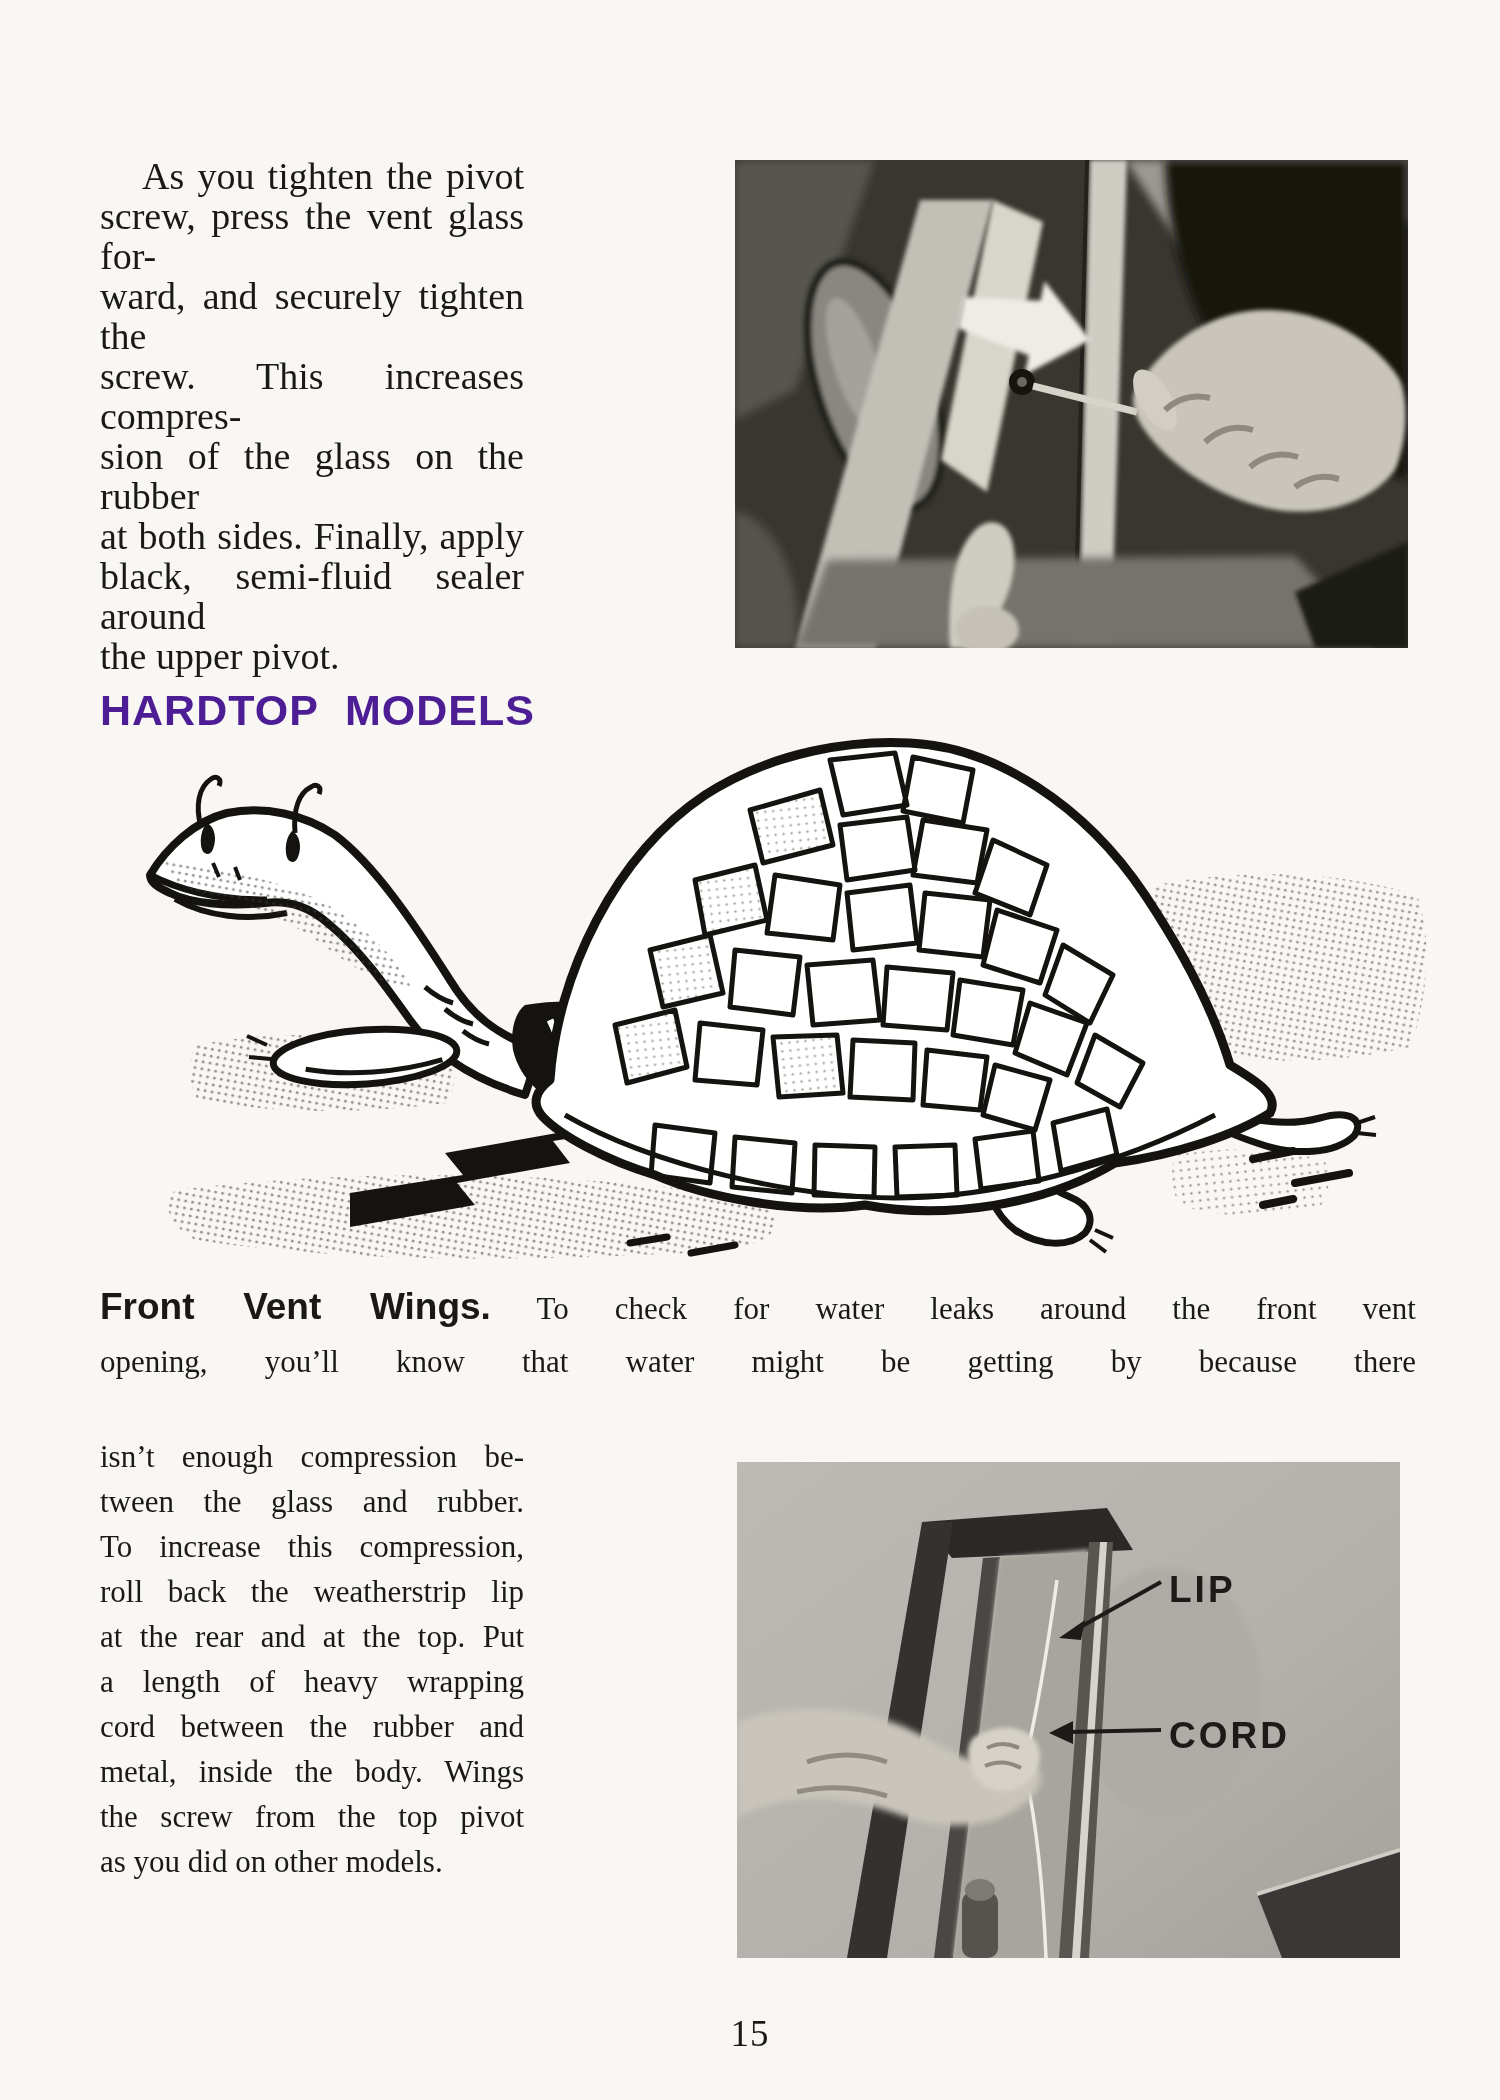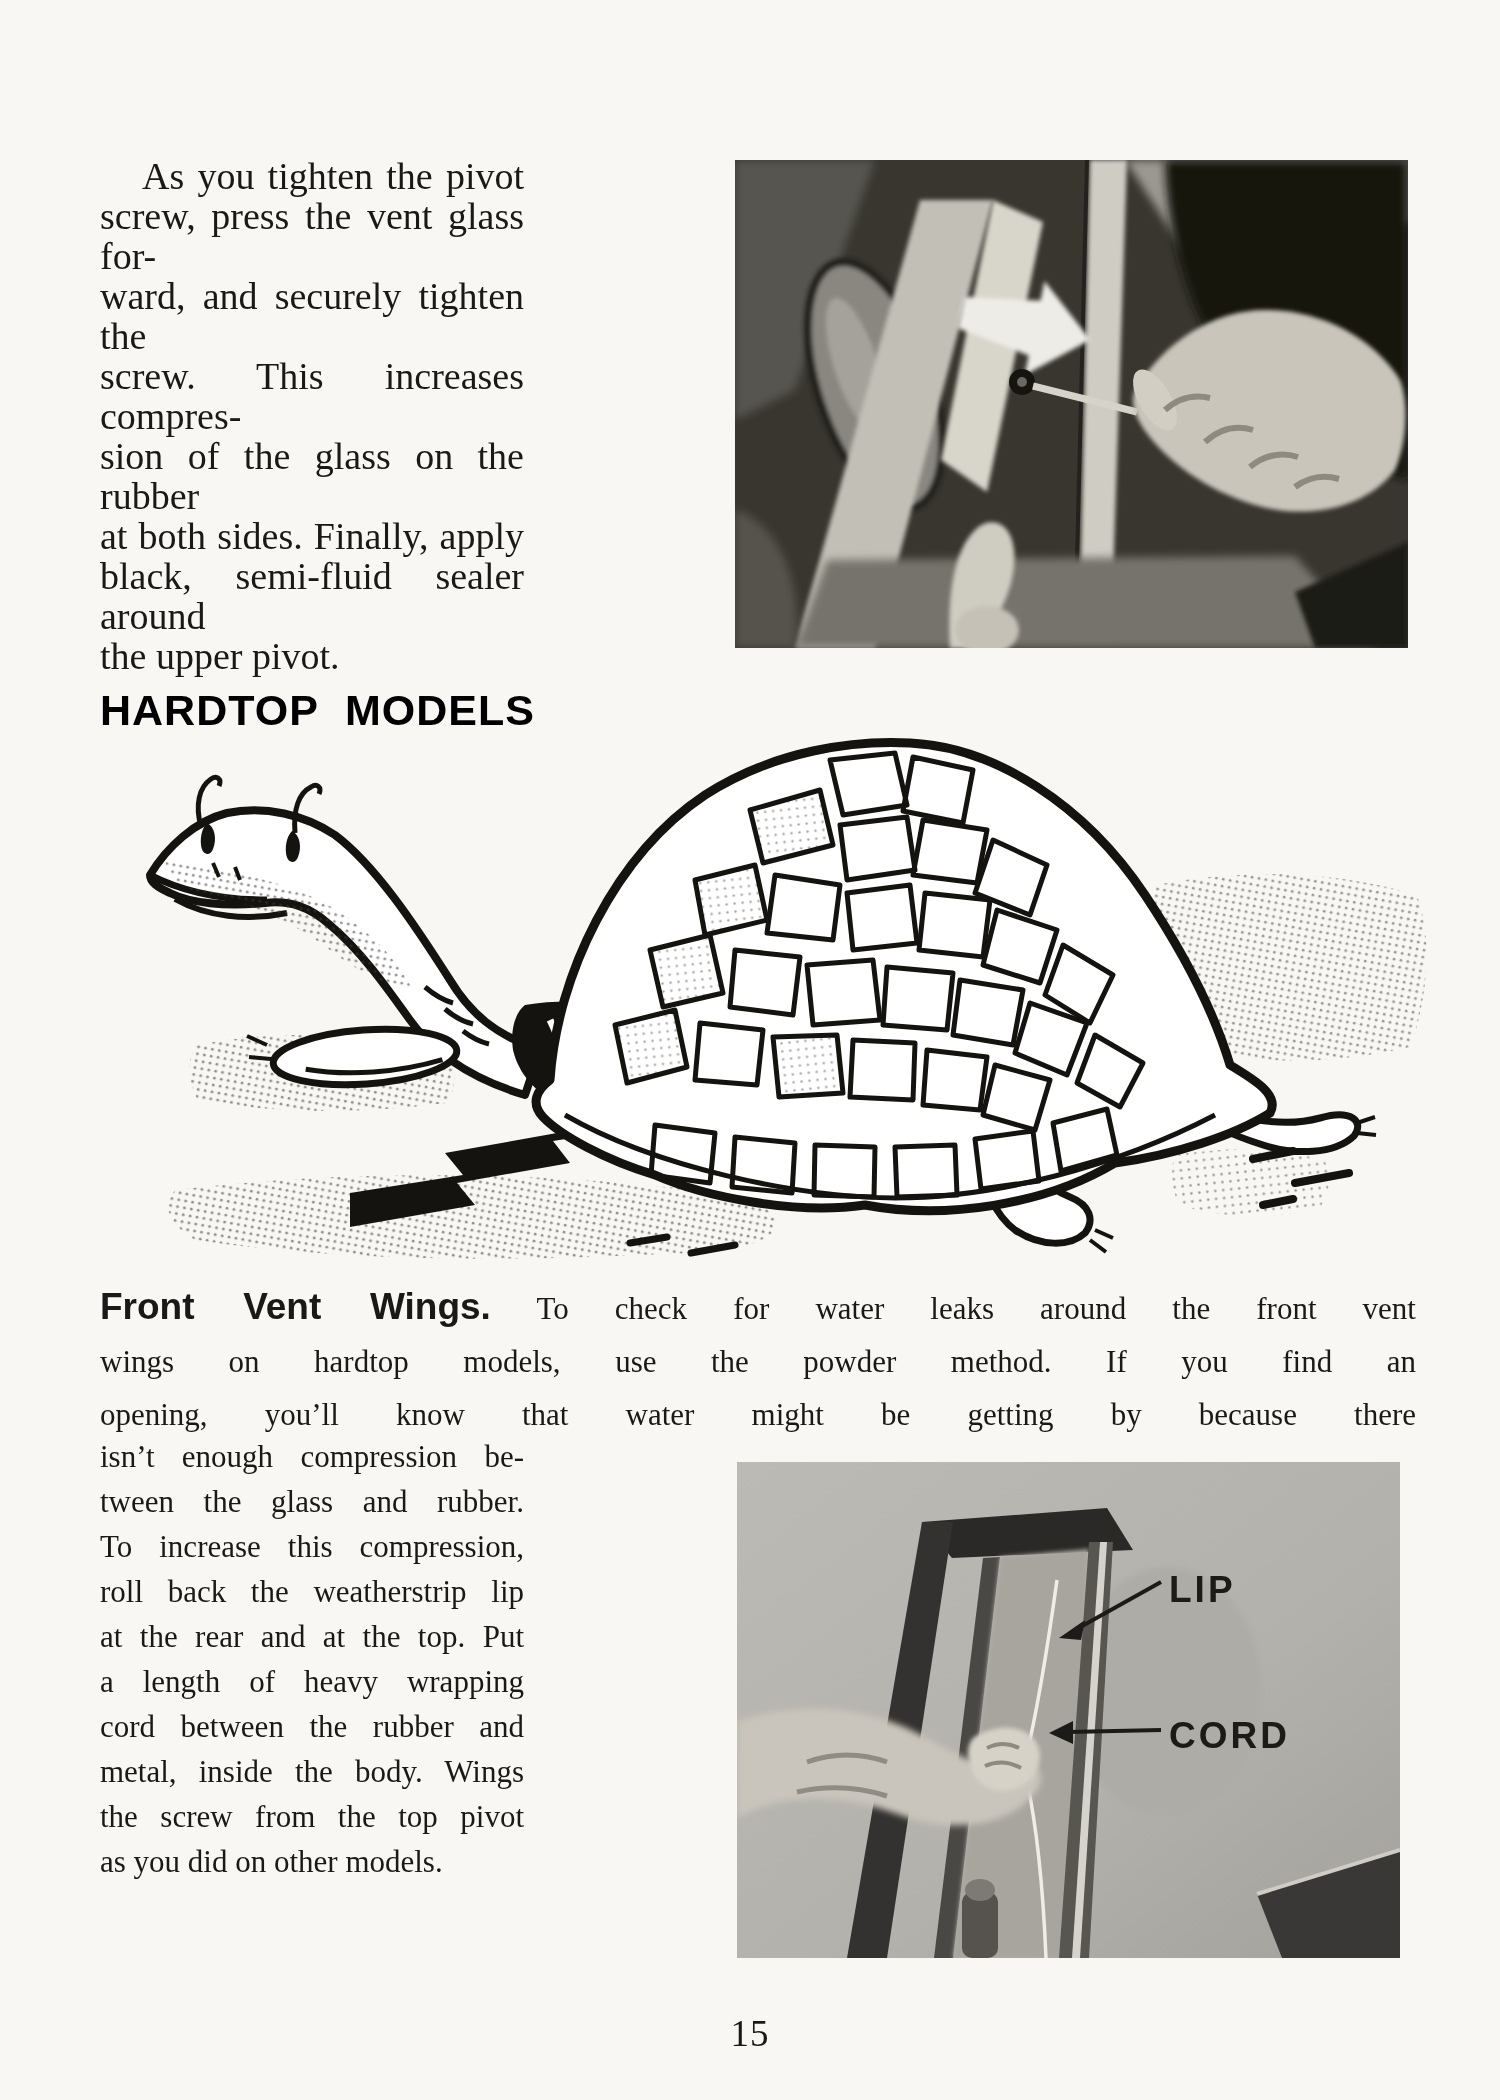--- a/index.html
+++ b/index.html
@@ -19,7 +19,7 @@
   .heading {
     position:absolute; left:100px; top:686px; margin:0;
     font-family:"Liberation Sans", sans-serif; font-weight:700;
-    font-size:43px; letter-spacing:1px; word-spacing:14px; color:#000000;
+    font-size:43px; letter-spacing:1px; word-spacing:14px; color:#4c1d95;
   }
   .photo { position:absolute; }
   .photo svg, .turtle svg { display:block; }

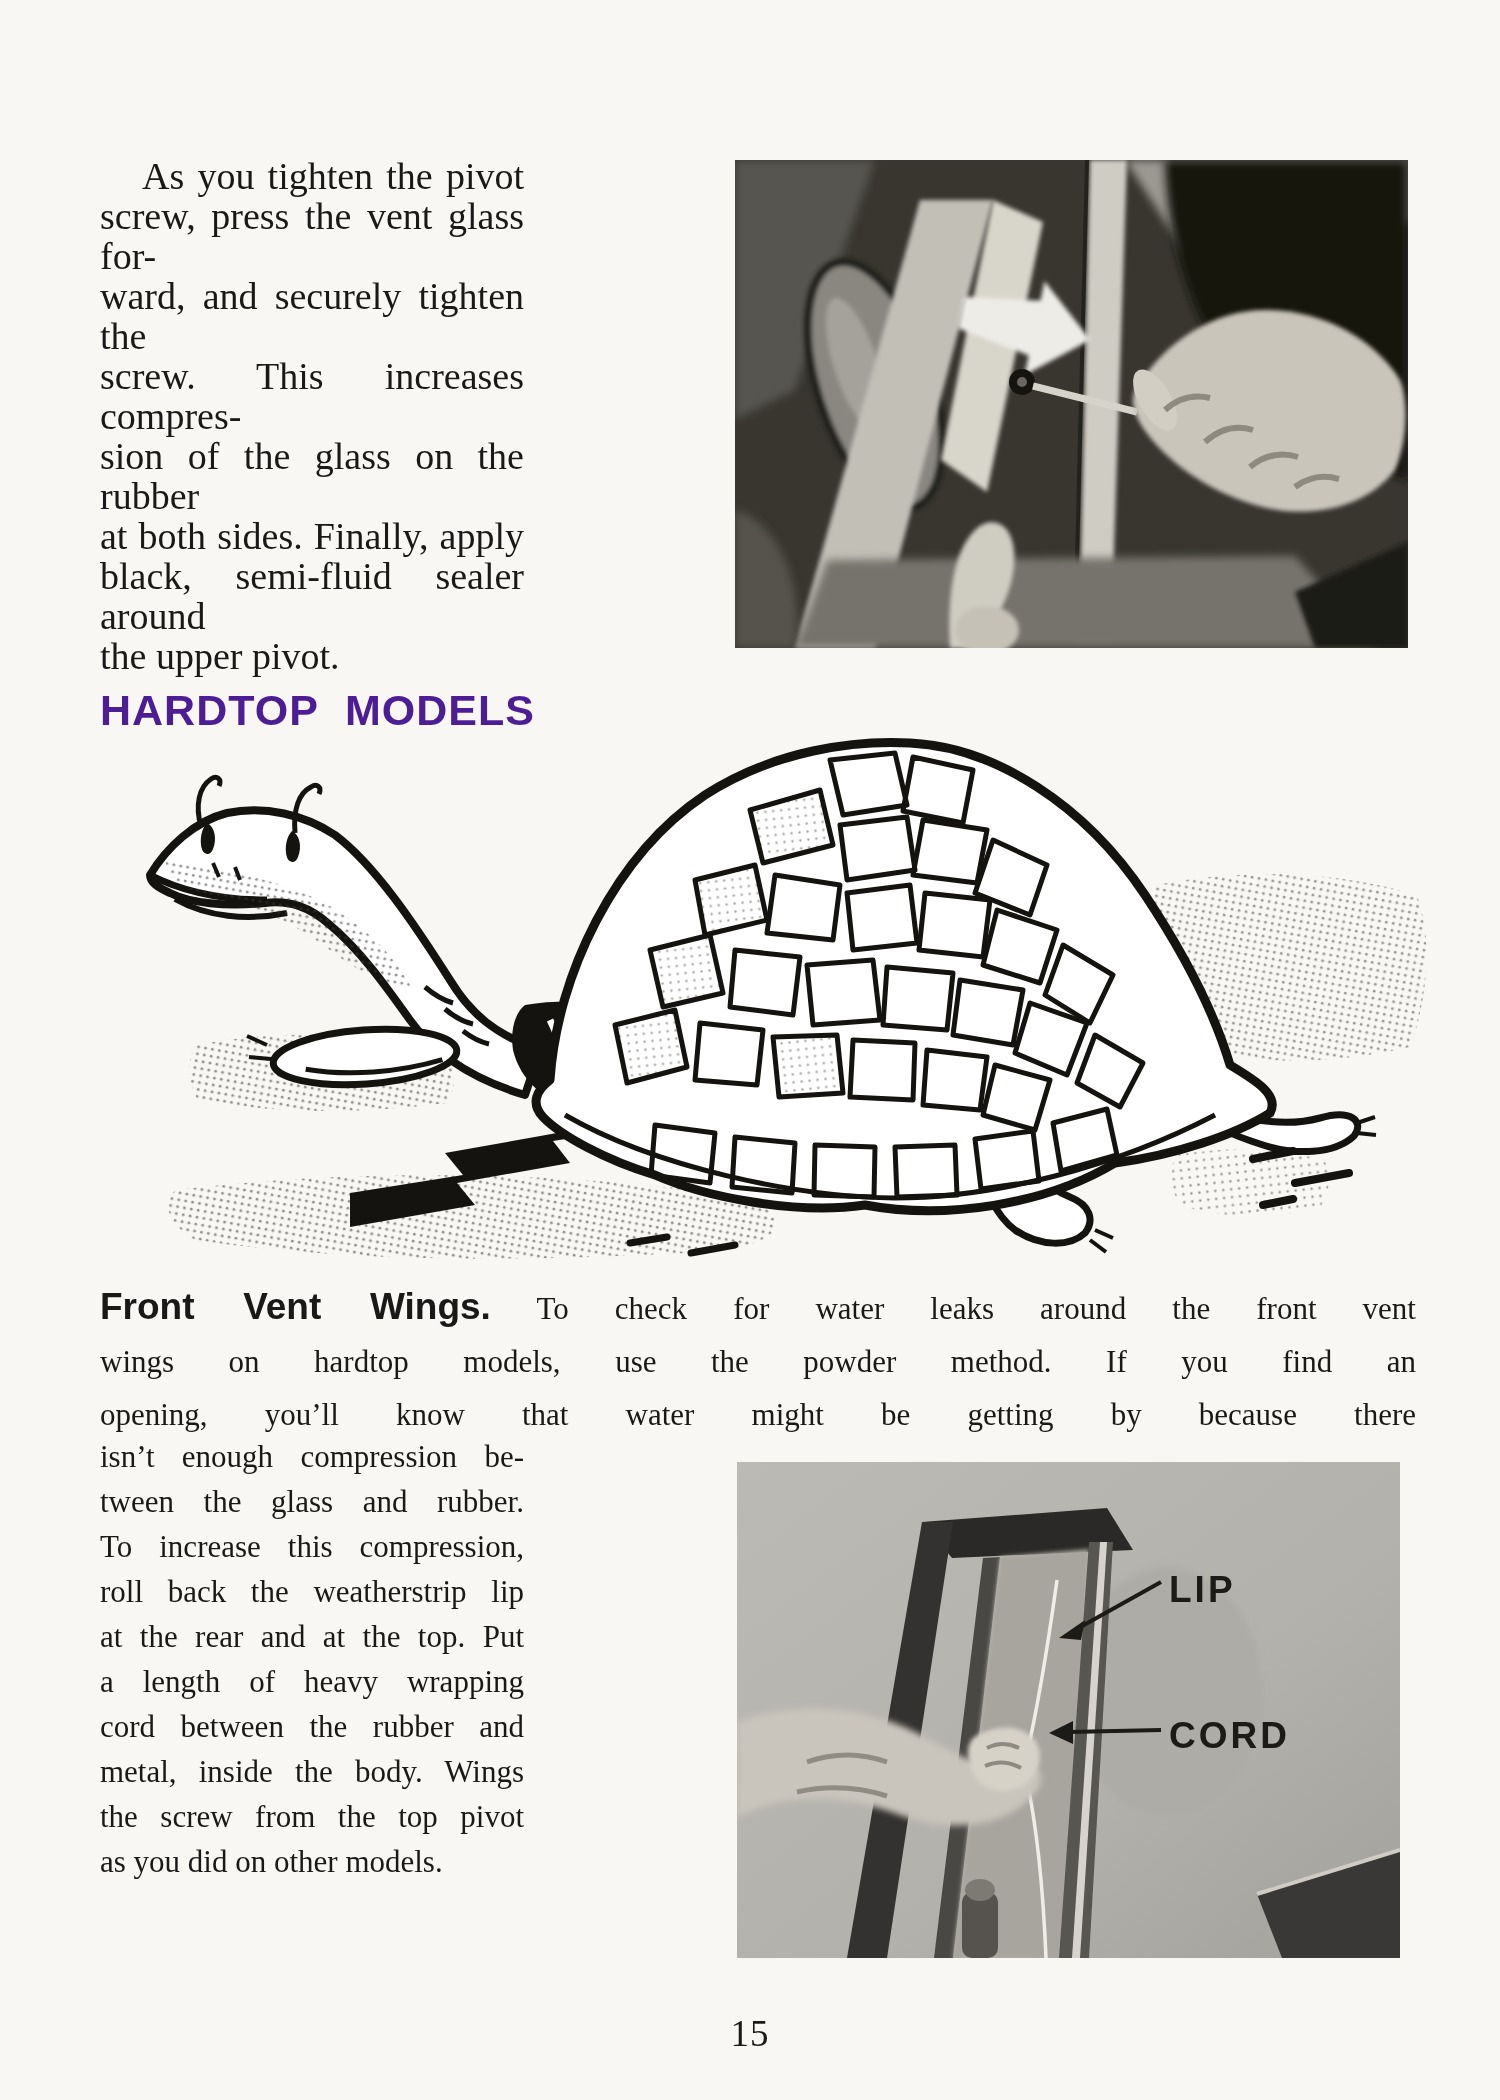--- a/index.html
+++ b/index.html
@@ -193,7 +193,6 @@
 
   <div class="para para2">
     <div class="line"><b class="lead">Front Vent Wings.</b> <span>To check for water leaks around the front vent</span></div>
-    <div class="line">wings on hardtop models, use the powder method. If you find an</div>
     <div class="line">opening, you’ll know that water might be getting by because there</div>
   </div>
 

